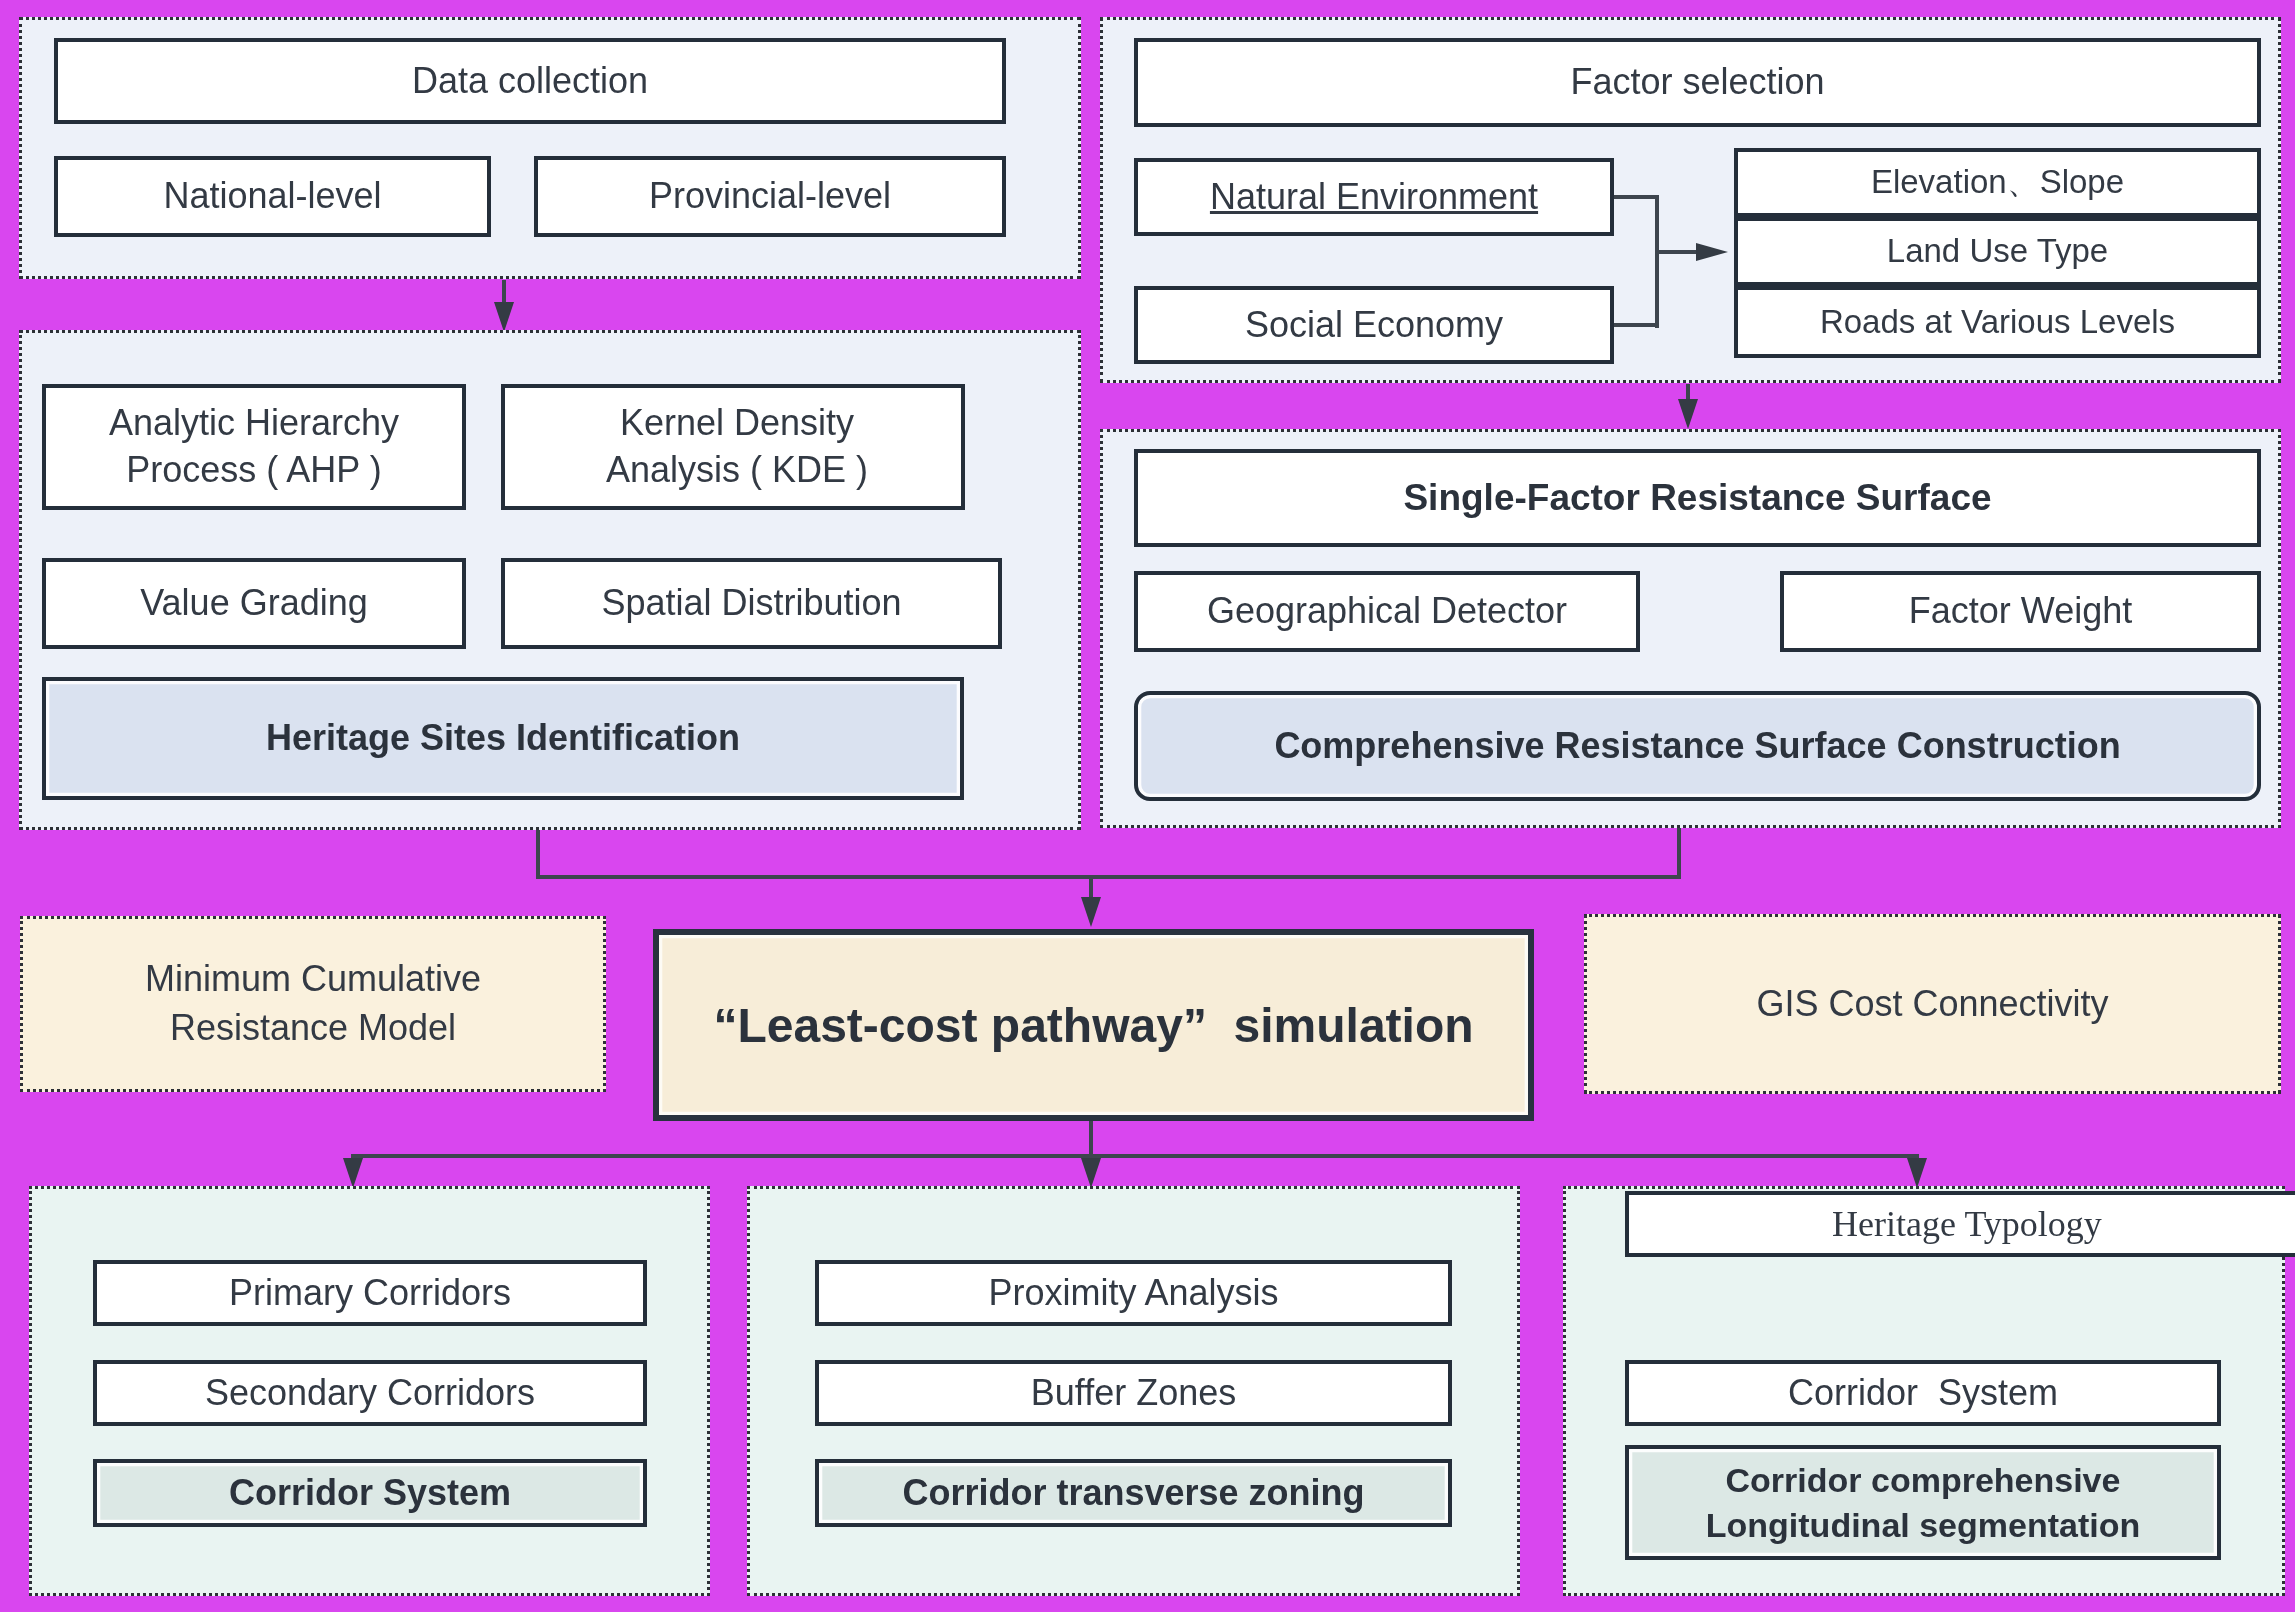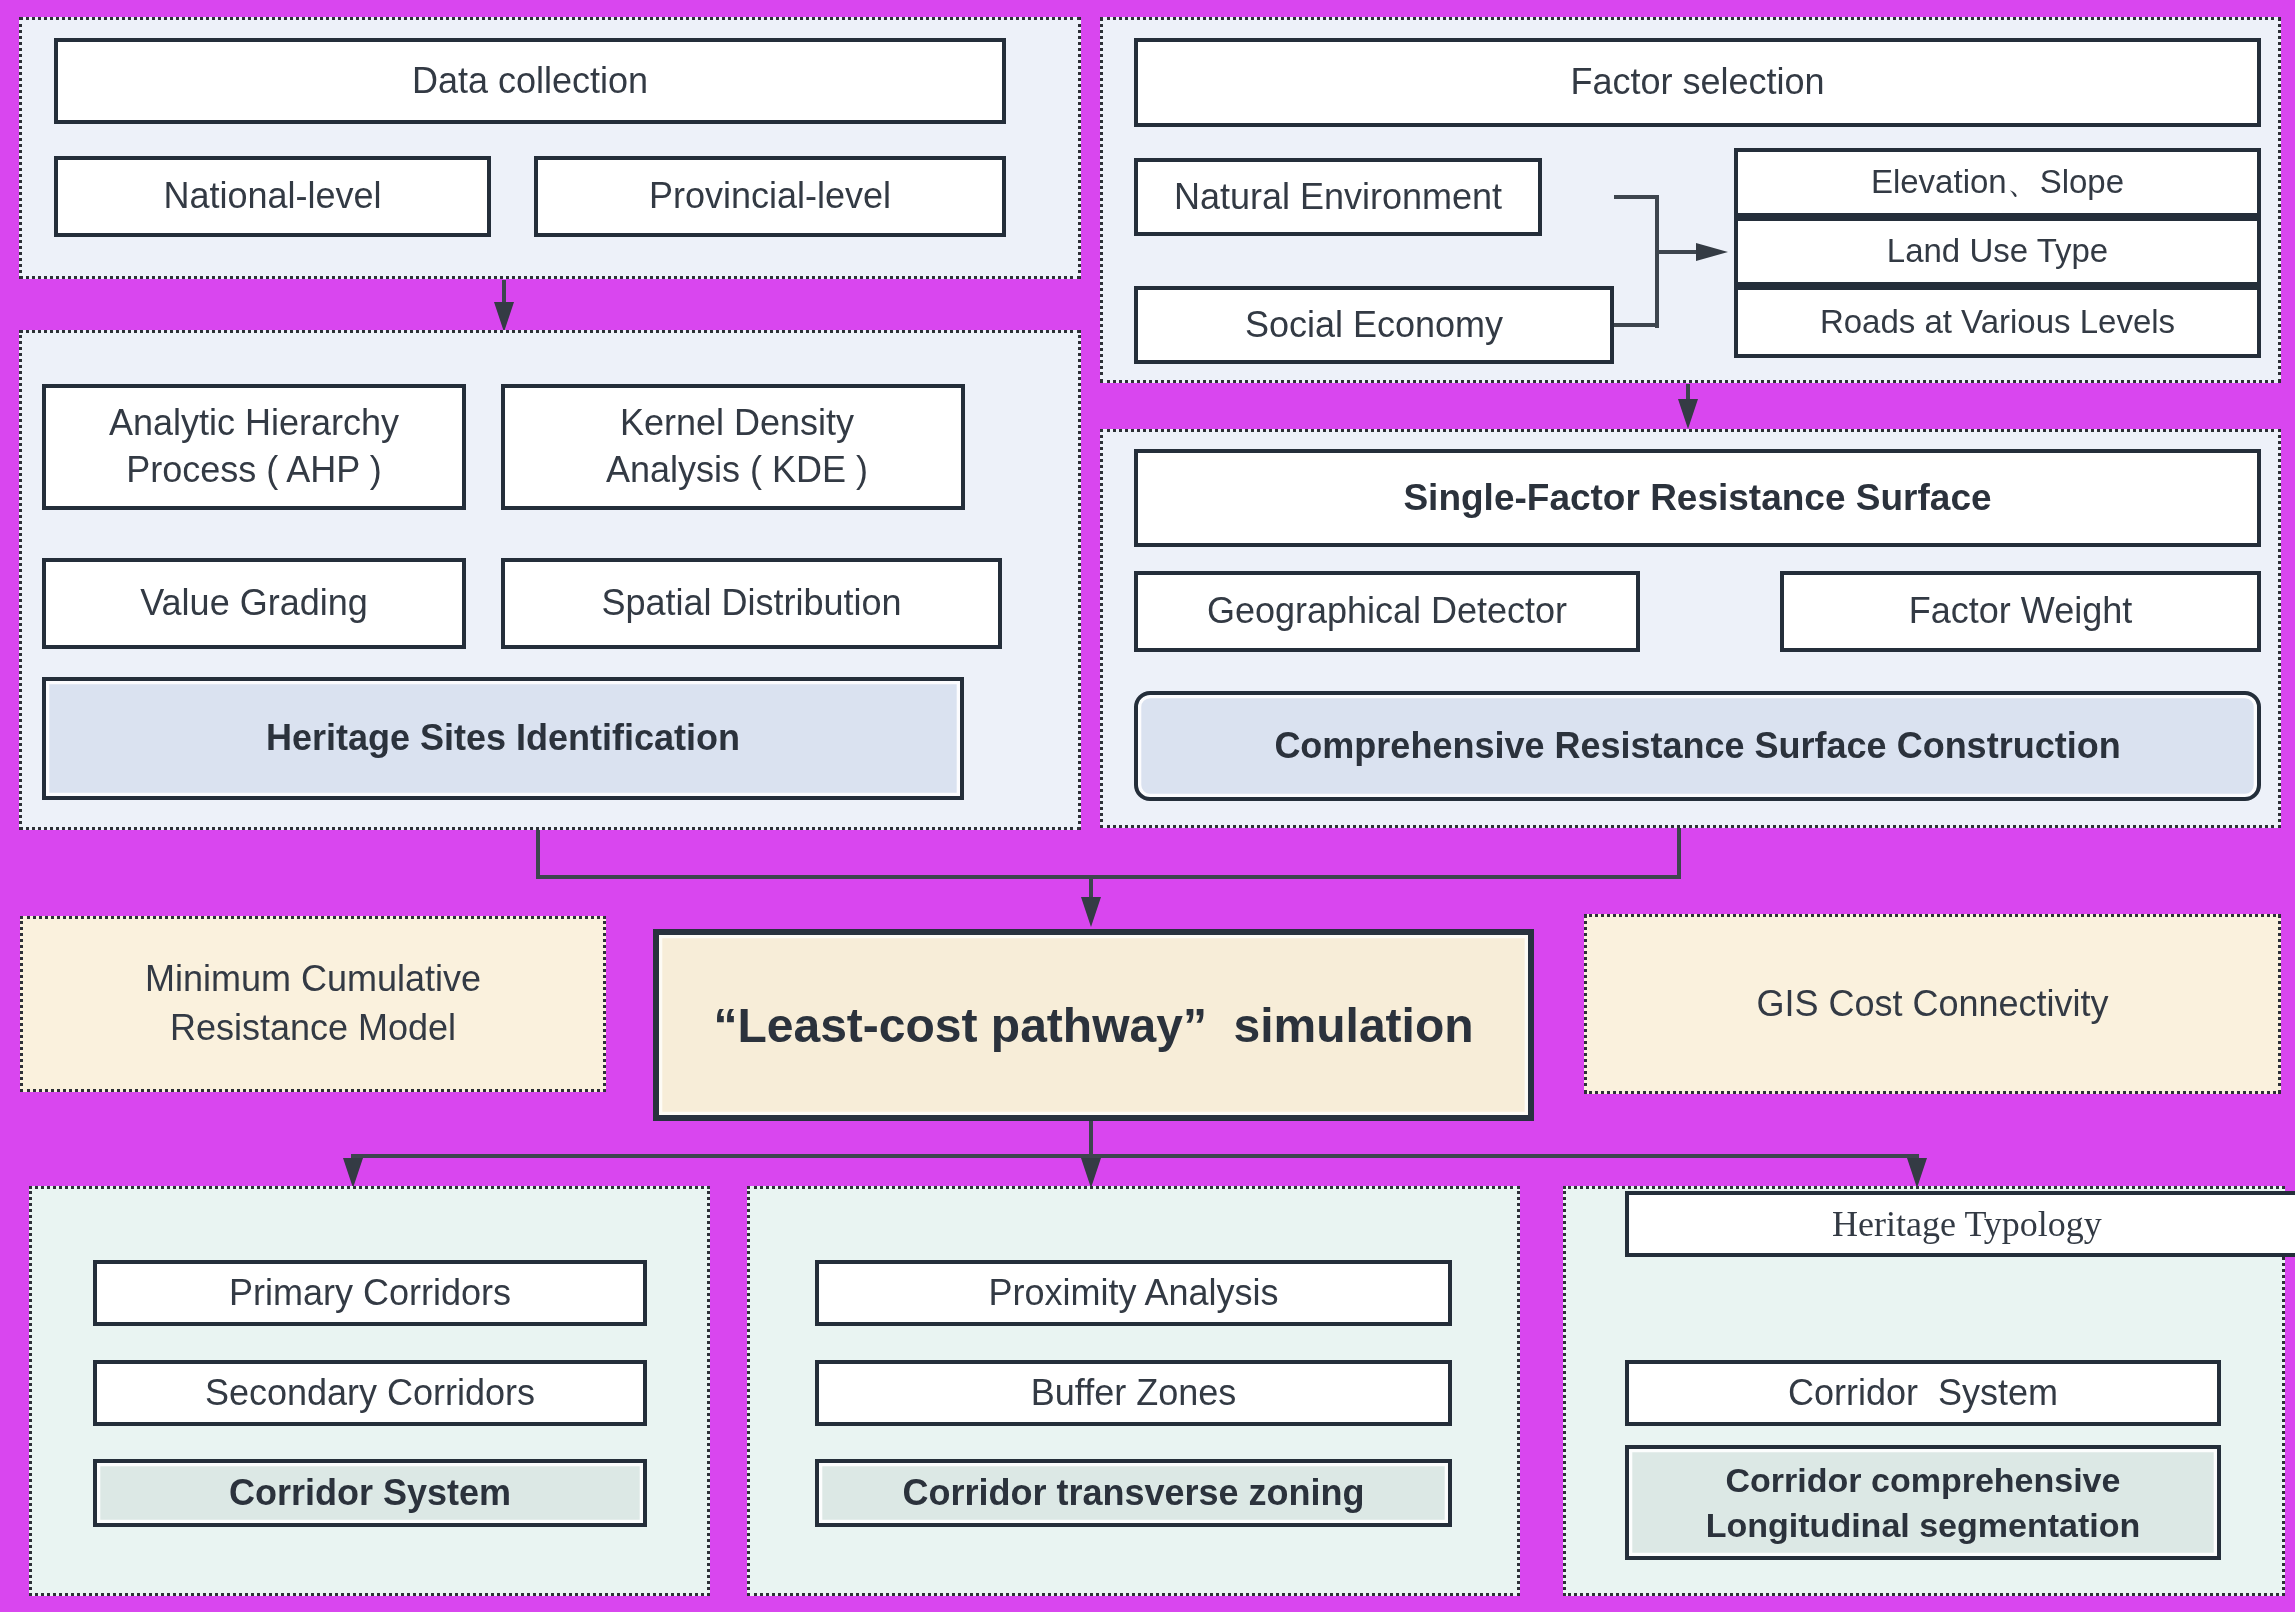--- a/index.html
+++ b/index.html
@@ -89,7 +89,7 @@
 
   <div class="panel blue" style="left:1100px;top:17px;width:1181px;height:366px;"></div>
   <div class="box" style="left:1134px;top:38px;width:1127px;height:89px;">Factor selection</div>
-  <div class="box" style="left:1134px;top:158px;width:408px;height:78px;">Natural Environment</div>
+  <div class="box" style="left:1134px;top:158px;width:480px;height:78px;text-decoration:underline;">Natural Environment</div>
   <div class="box small" style="left:1734px;top:148px;width:527px;height:69px;">Elevation、Slope</div>
   <div class="box" style="left:1134px;top:286px;width:480px;height:78px;">Social Economy</div>
   <div class="box small" style="left:1734px;top:217px;width:527px;height:69px;">Land Use Type</div>

